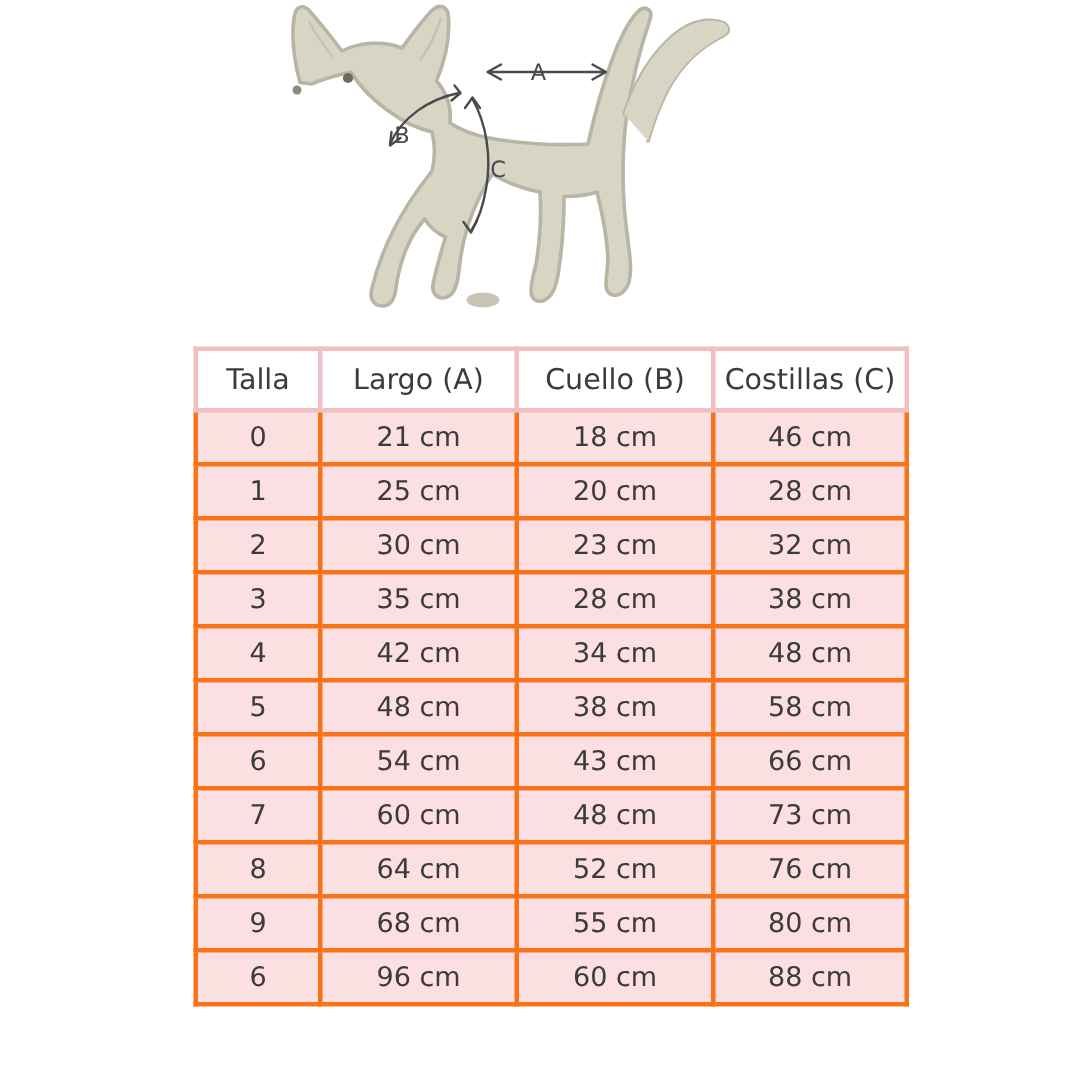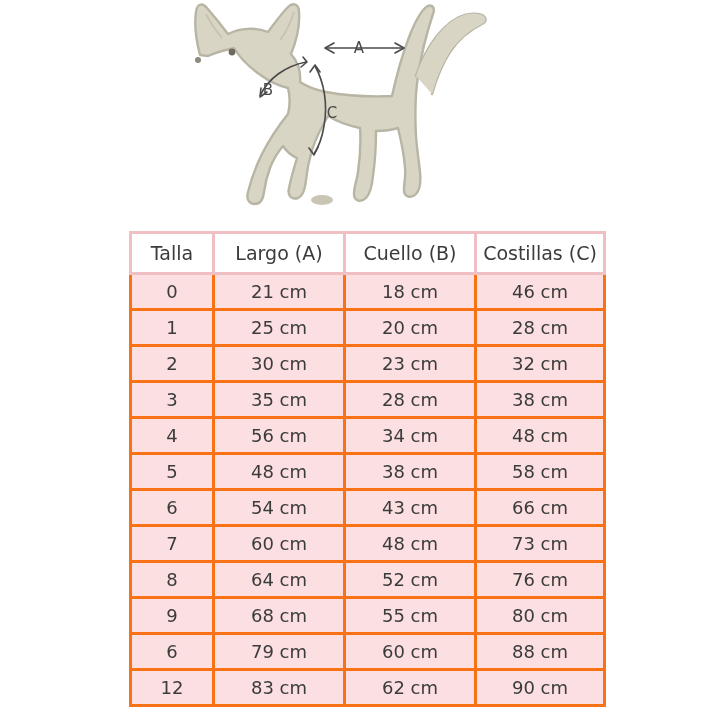--- a/index.html
+++ b/index.html
@@ -210,7 +210,7 @@
       </tr>
       <tr>
         <td>4</td>
-        <td>56 cm</td>
+        <td>42 cm</td>
         <td>34 cm</td>
         <td>48 cm</td>
       </tr>

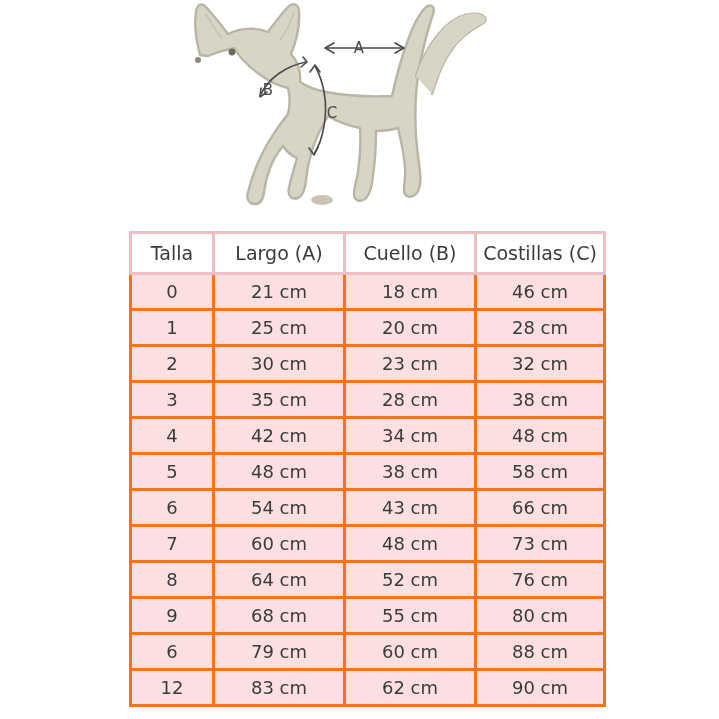--- a/index.html
+++ b/index.html
@@ -246,7 +246,7 @@
       </tr>
       <tr>
         <td>6</td>
-        <td>79 cm</td>
+        <td>96 cm</td>
         <td>60 cm</td>
         <td>88 cm</td>
       </tr>

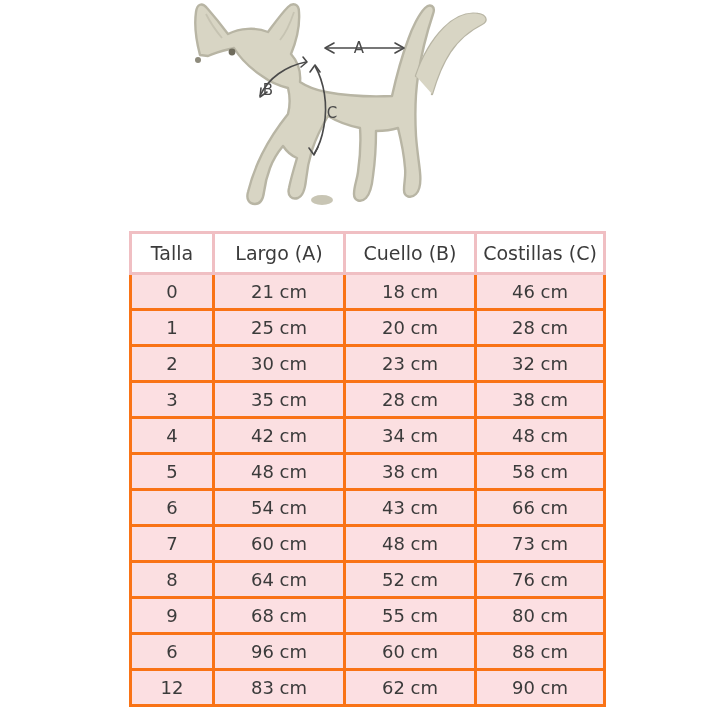--- a/index.html
+++ b/index.html
@@ -250,12 +250,6 @@
         <td>60 cm</td>
         <td>88 cm</td>
       </tr>
-      <tr>
-        <td>12</td>
-        <td>83 cm</td>
-        <td>62 cm</td>
-        <td>90 cm</td>
-      </tr>
     </tbody>
   </table>
 

